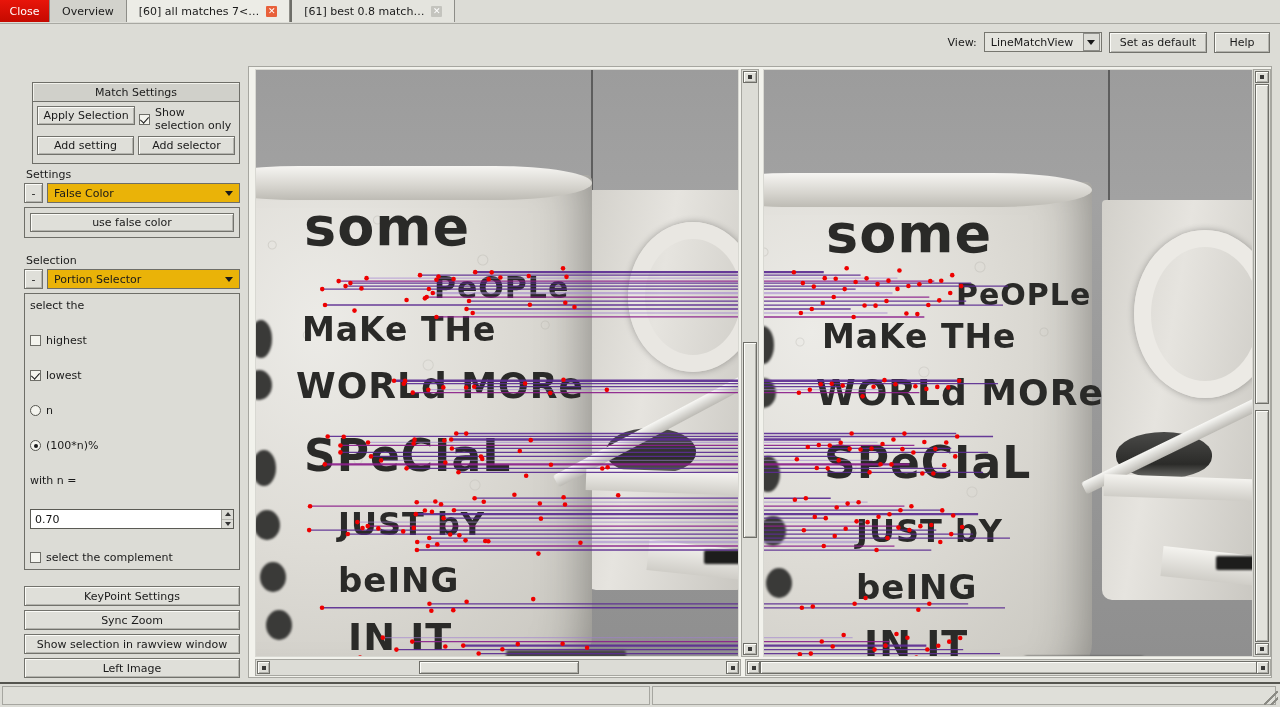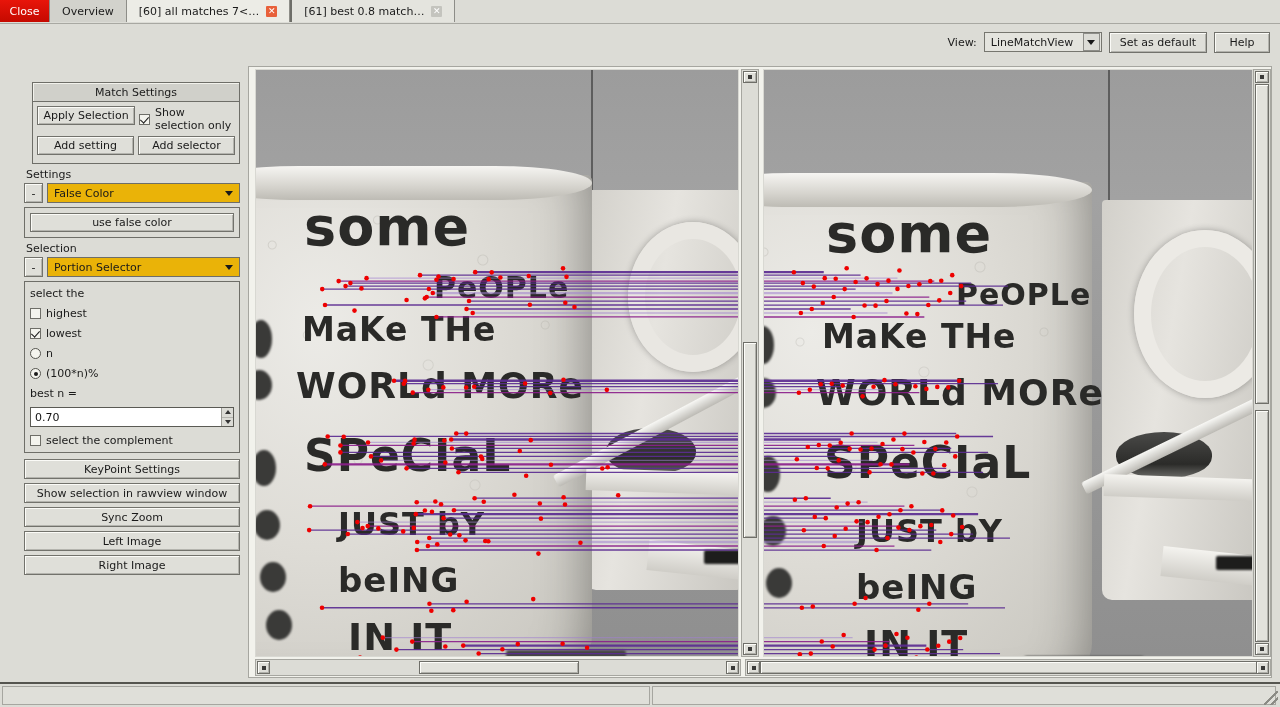--- a/index.html
+++ b/index.html
@@ -150,7 +150,7 @@
   .combo2 .ar { padding-right: 6px; display: flex; align-items: center; }
   .panel-in {
     border: 1px solid #6e6e68; background: #dcdcd6;
-    padding: 5px; margin-bottom: 4px;
+    padding: 5px; margin-bottom: 16px;
   }
   .wbtn {
     height: 19px; width: 100%;

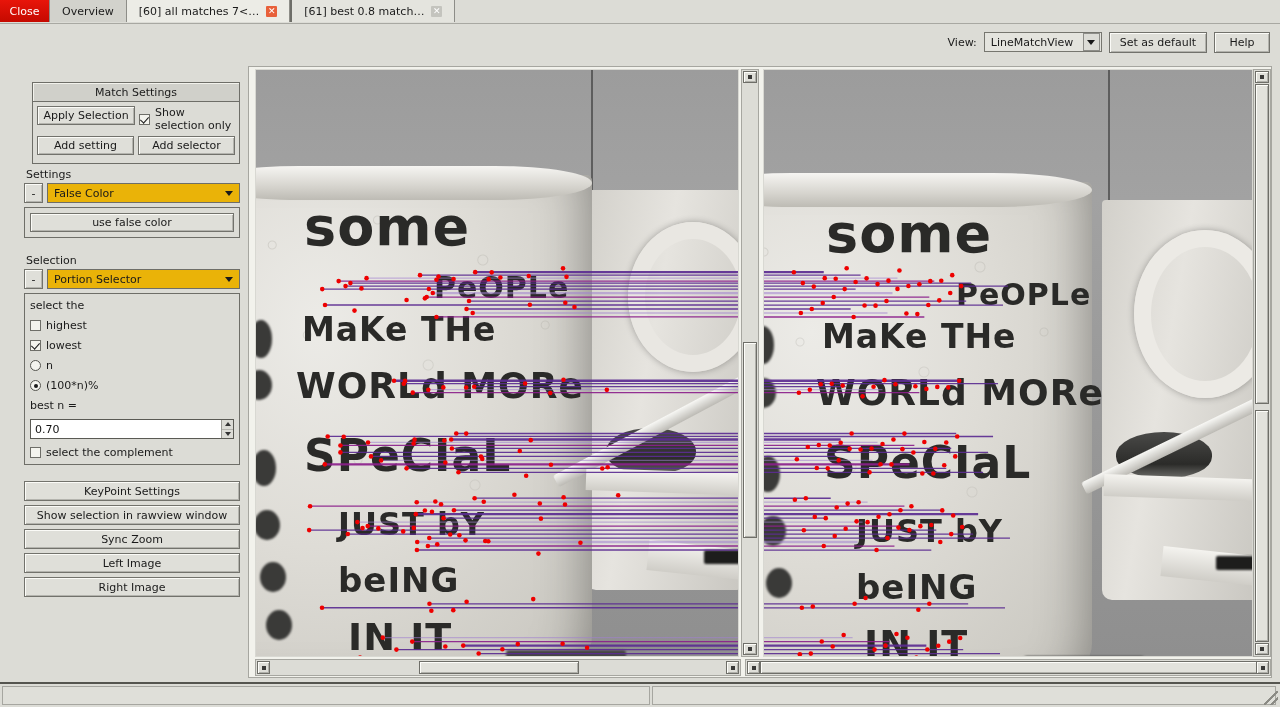--- a/index.html
+++ b/index.html
@@ -159,7 +159,7 @@
     font-size: 11px; display: flex; align-items: center; justify-content: center;
     cursor: pointer; margin-bottom: 4px;
   }
-  .sel-list { display: flex; flex-direction: column; gap: 7px; }
+  .sel-list { display: flex; flex-direction: column; gap: 22px; }
   .spin {
     display: flex; height: 20px; border: 1px solid #5a5a54; background: #ffffff;
     align-items: stretch;

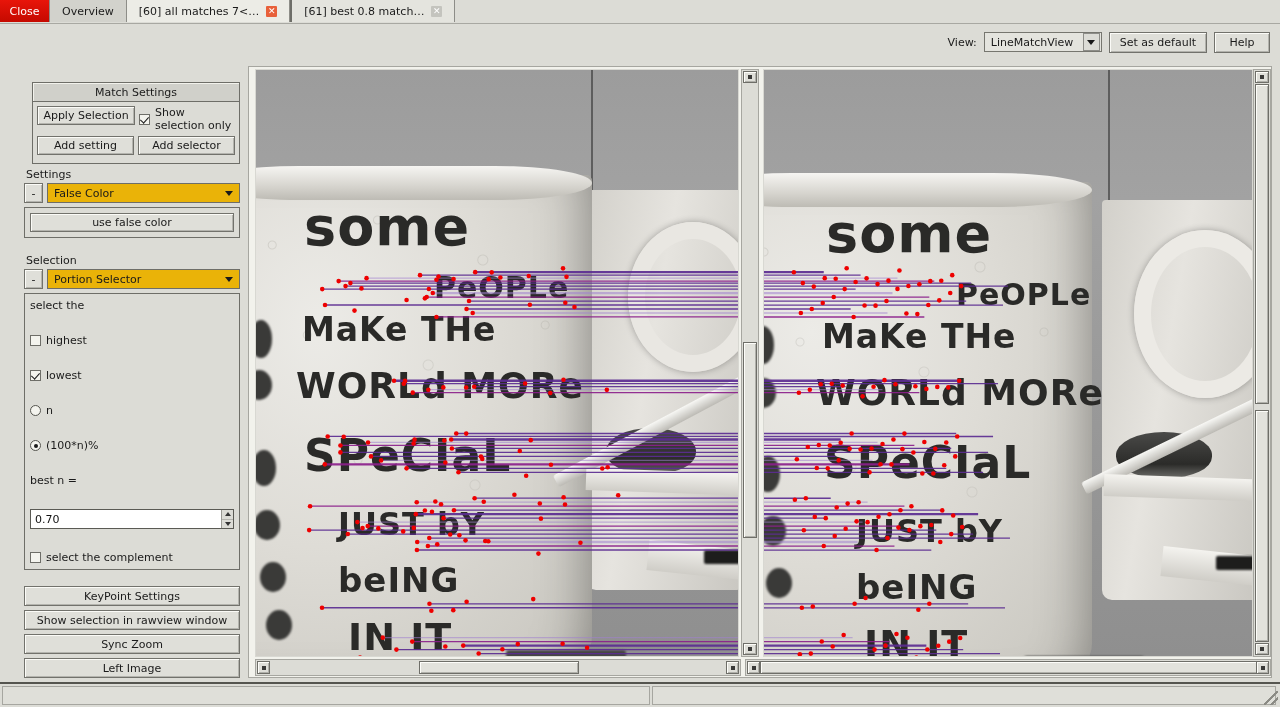--- a/index.html
+++ b/index.html
@@ -419,7 +419,7 @@
           <span class="rbox on"></span>
           <span>(100*n)%</span>
         </div>
-        <div>best n =</div>
+        <div>with n =</div>
         <div class="spin">
           <input type="text" value="0.70" style="">
           <div class="arrows">

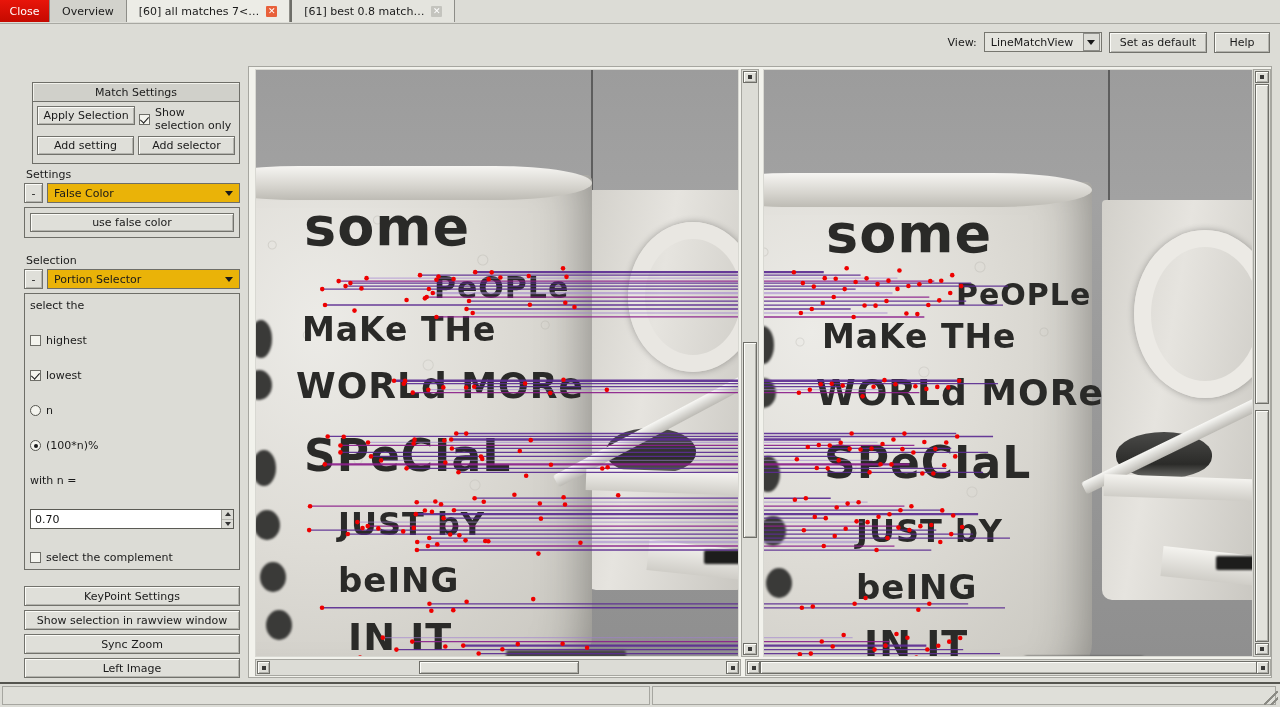--- a/index.html
+++ b/index.html
@@ -440,8 +440,8 @@
 
     <div class="bottom-btns">
       <div class="bbtn">KeyPoint Settings</div>
+      <div class="bbtn">Sync Zoom</div>
       <div class="bbtn">Show selection in rawview window</div>
-      <div class="bbtn">Sync Zoom</div>
       <div class="bbtn">Left Image</div>
       <div class="bbtn">Right Image</div>
     </div>

